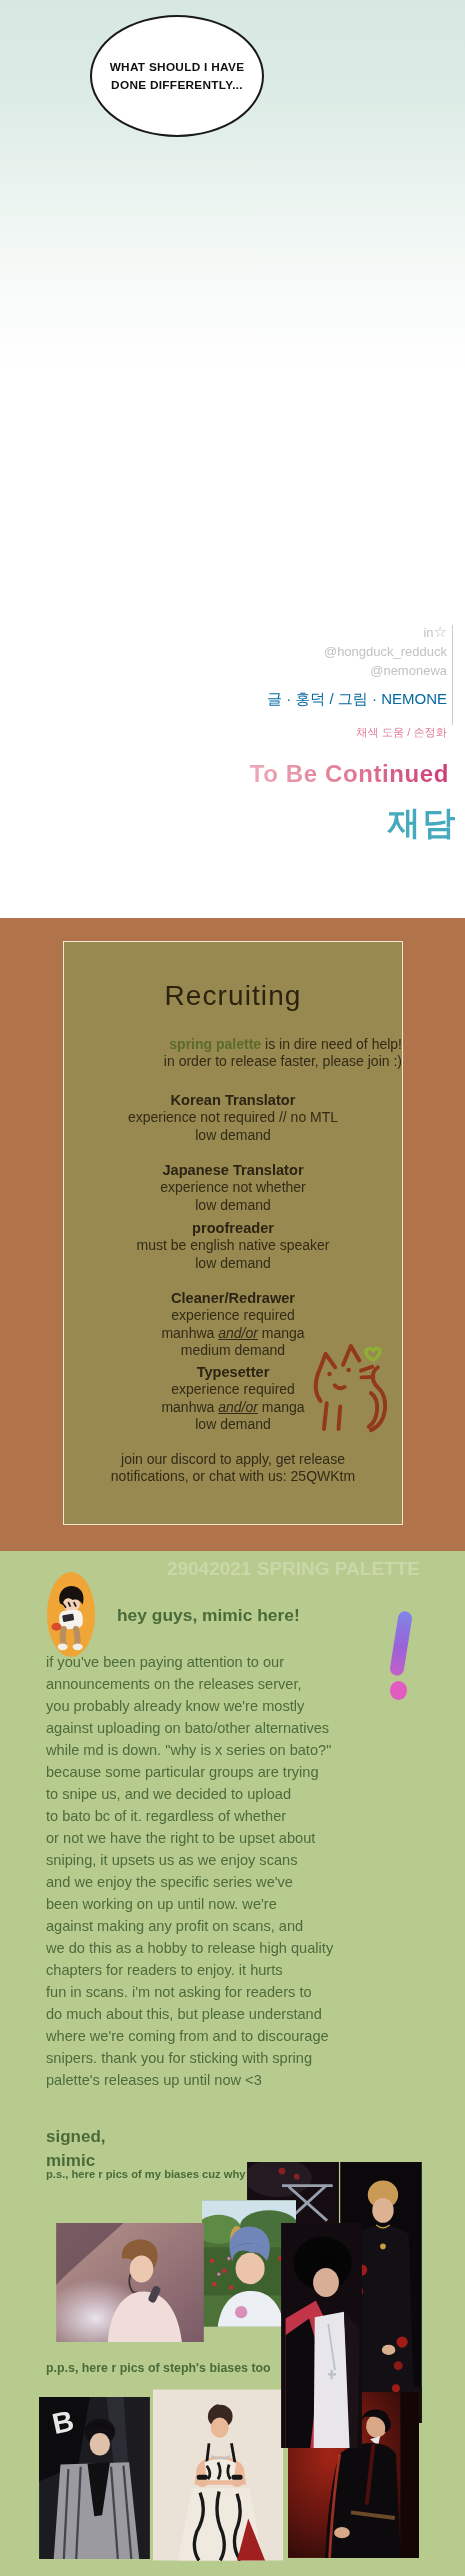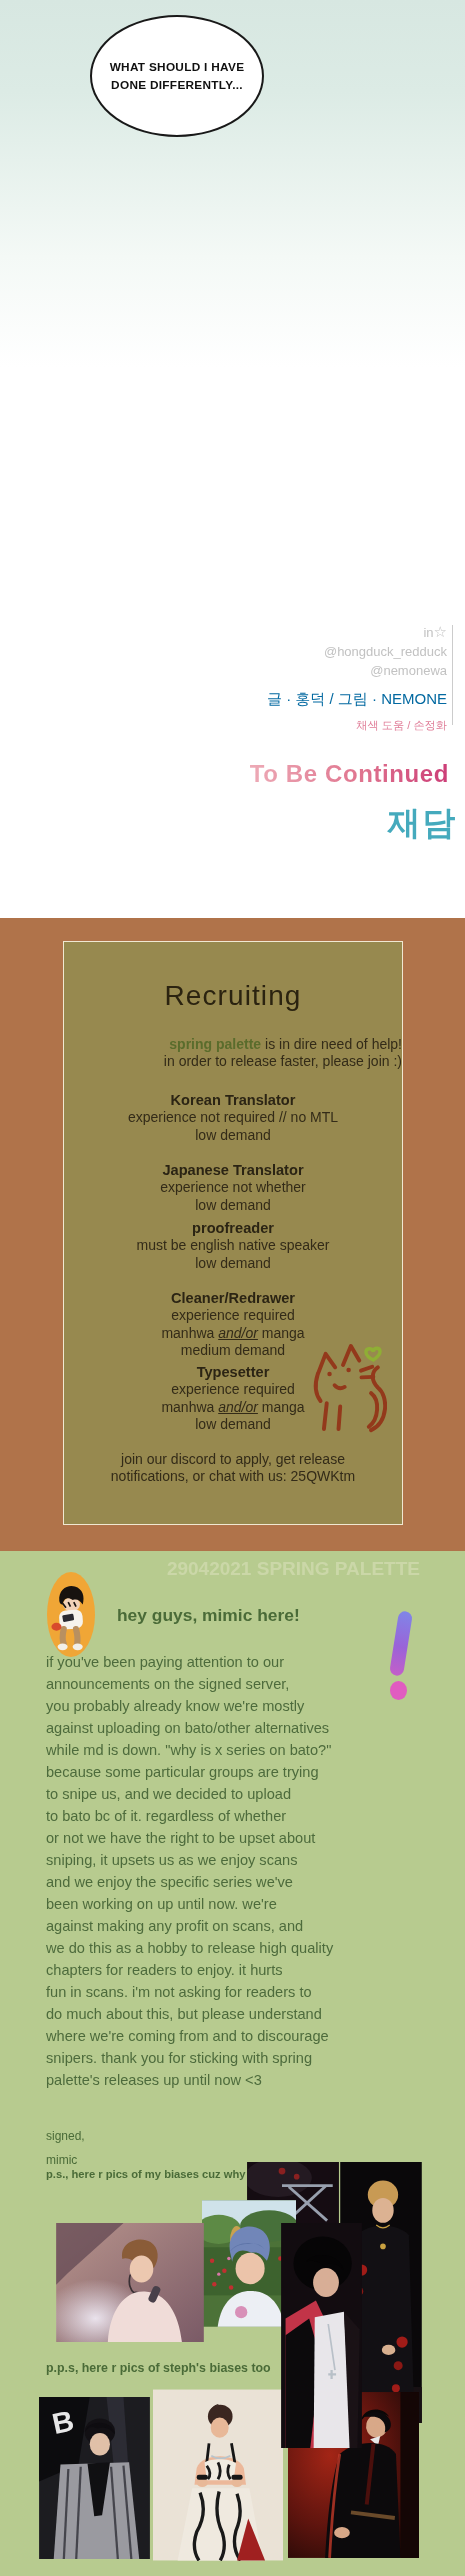--- a/index.html
+++ b/index.html
@@ -18,7 +18,7 @@
   .credit-gray{color:#c2c2c2;font-size:13px;}
   .credit-gray .star{font-size:15px;}
   .author-line{color:#0369a1;font-size:15px;margin-top:9px;}
-  .color-help{color:#e07d98;font-size:11.2px;margin-top:8px;}
+  .color-help{color:#e07d98;font-size:11.2px;margin-top:15px;}
   .vline{left:452px;top:625px;width:1.1px;height:100px;background:#cccccc;}
   .tbc{top:760px;right:17px;font-size:24px;letter-spacing:0.6px;
     background:linear-gradient(90deg,#edaab6 0%,#e0758f 55%,#cc3d77 100%);

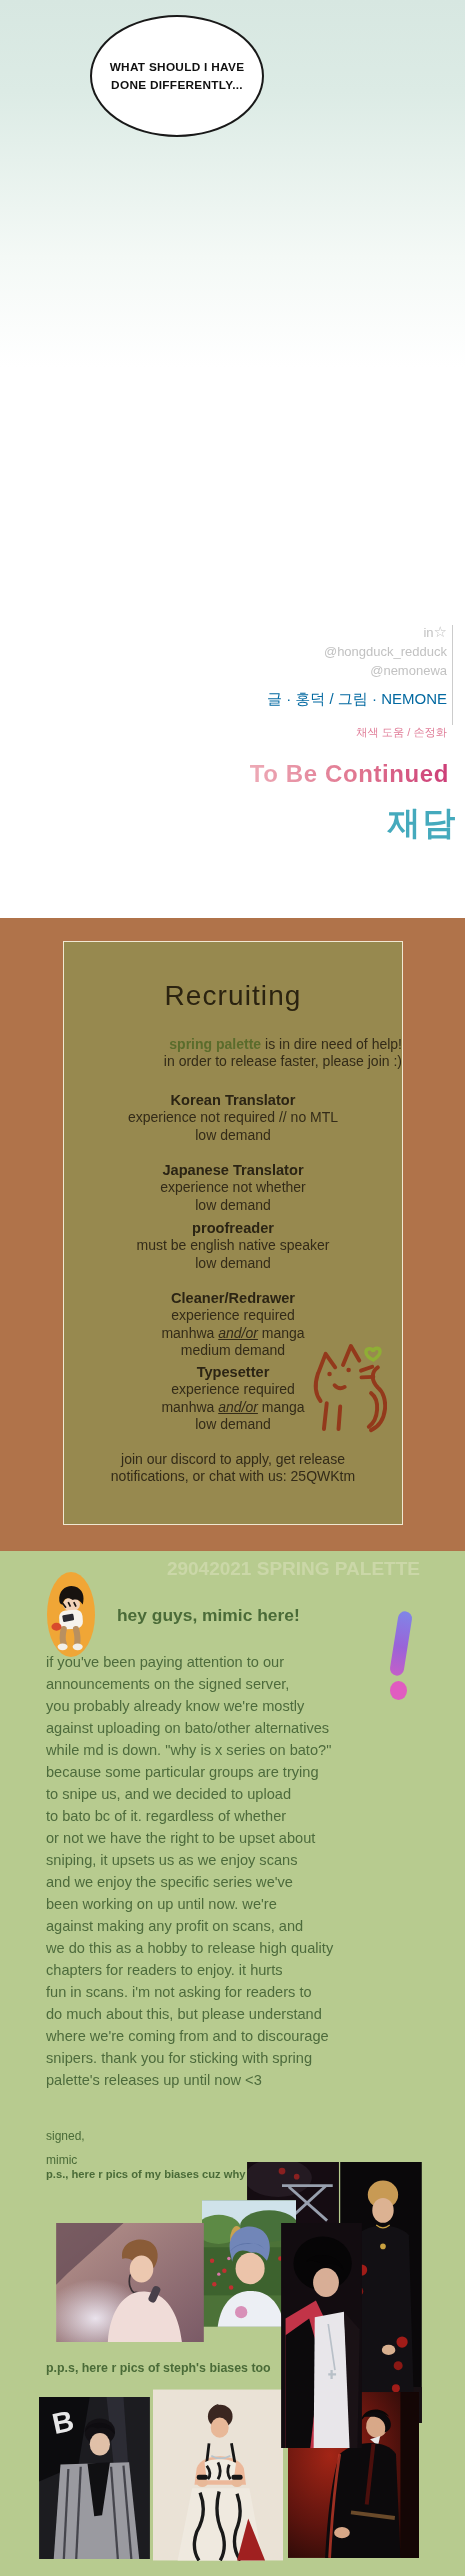--- a/index.html
+++ b/index.html
@@ -181,7 +181,7 @@
 
       <div class="para">
         <div>if you've been paying attention to our</div>
-        <div>announcements on the signed server,</div>
+        <div>announcements on the releases server,</div>
         <div>you probably already know we're mostly</div>
         <div>against uploading on bato/other alternatives</div>
         <div>while md is down. "why is x series on bato?"</div>

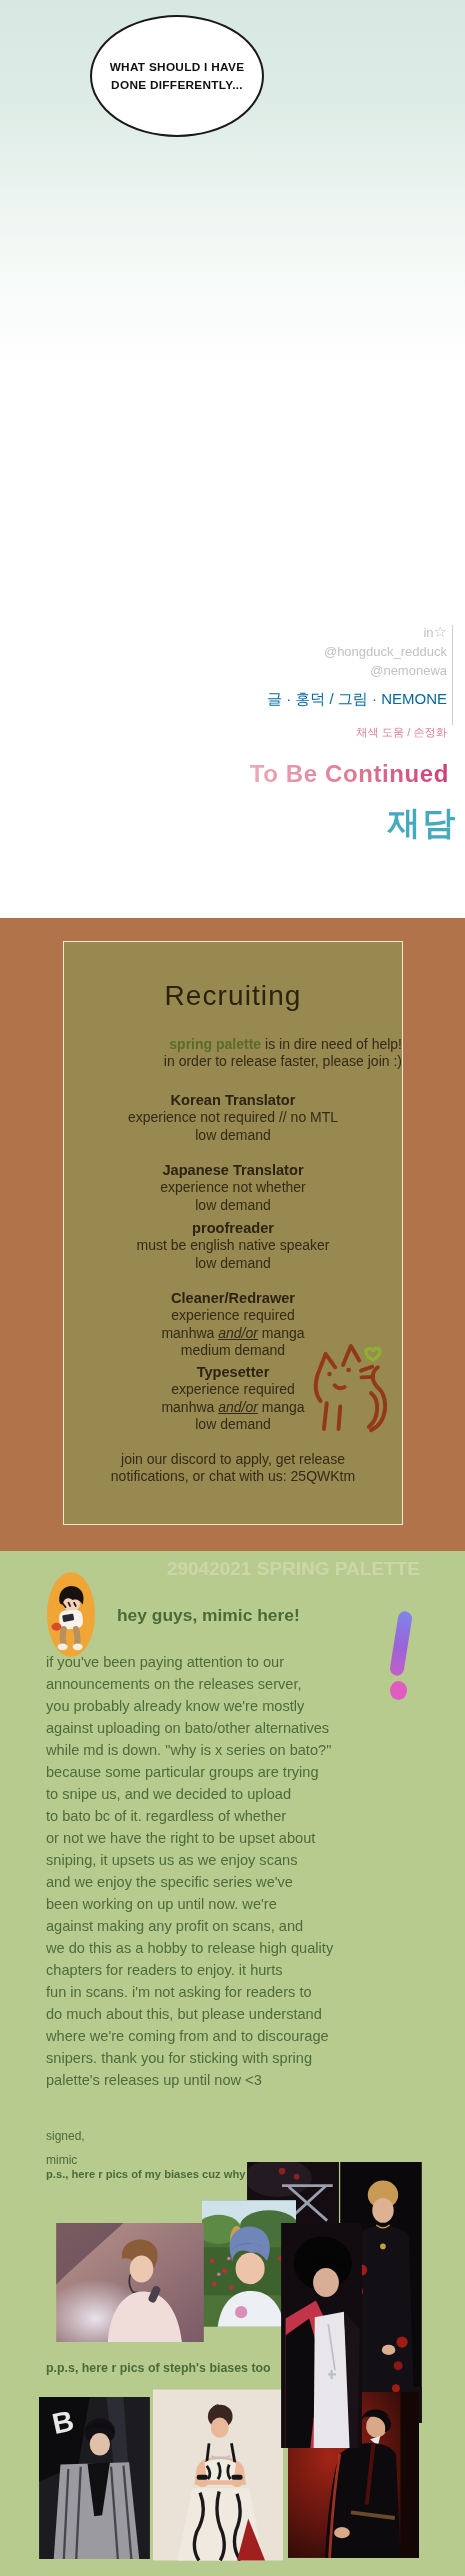--- a/index.html
+++ b/index.html
@@ -50,7 +50,7 @@
   .excl-dot{position:absolute;left:390px;top:130px;width:17px;height:19px;border-radius:50%;
     background:#e05cc0;}
   .para{position:absolute;left:46px;top:100px;font-size:14.6px;line-height:22px;color:#4d6b3c;}
-  .signed{position:absolute;left:46px;top:574px;font-size:12px;line-height:23.6px;color:#4a6b38;font-weight:normal;}
+  .signed{position:absolute;left:46px;top:574px;font-size:17px;line-height:23.6px;color:#4a6b38;font-weight:bold;}
   .ps{position:absolute;left:46px;top:617px;font-size:11.2px;color:#4a6b38;font-weight:bold;}
   .pps{position:absolute;left:46px;top:810px;font-size:12.4px;color:#4a6b38;font-weight:bold;}
   .photo{position:absolute;overflow:hidden;}

